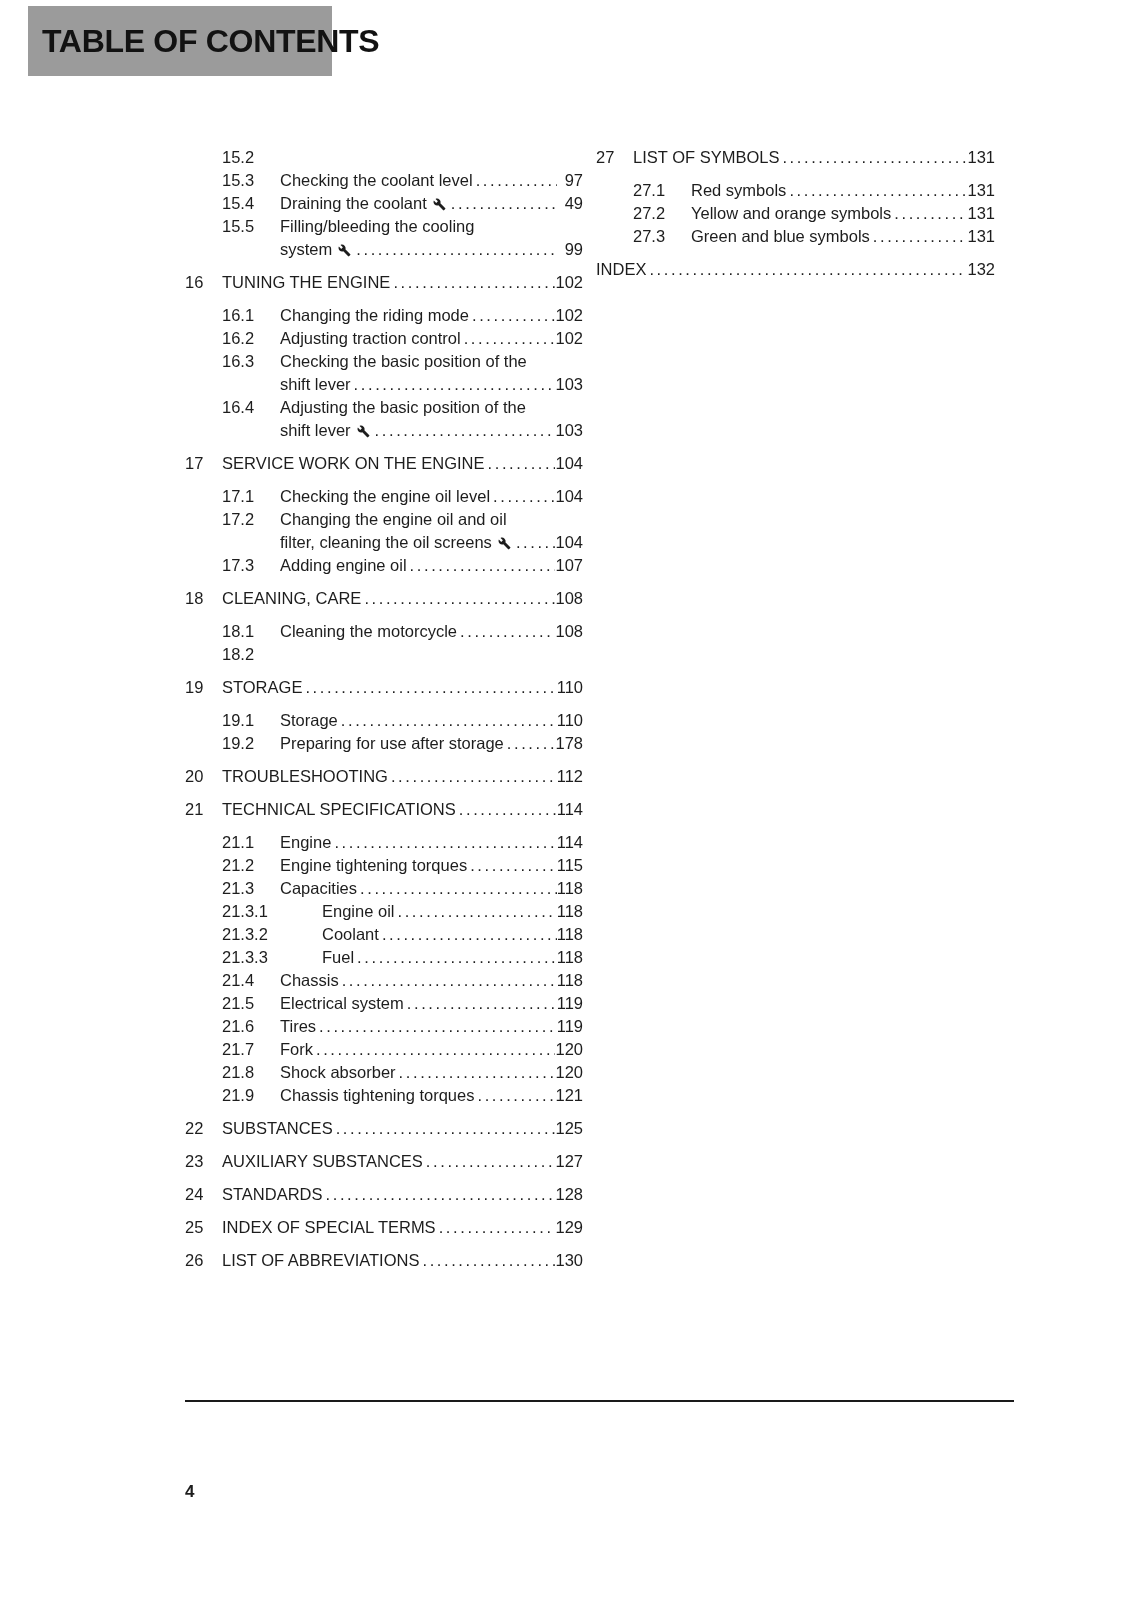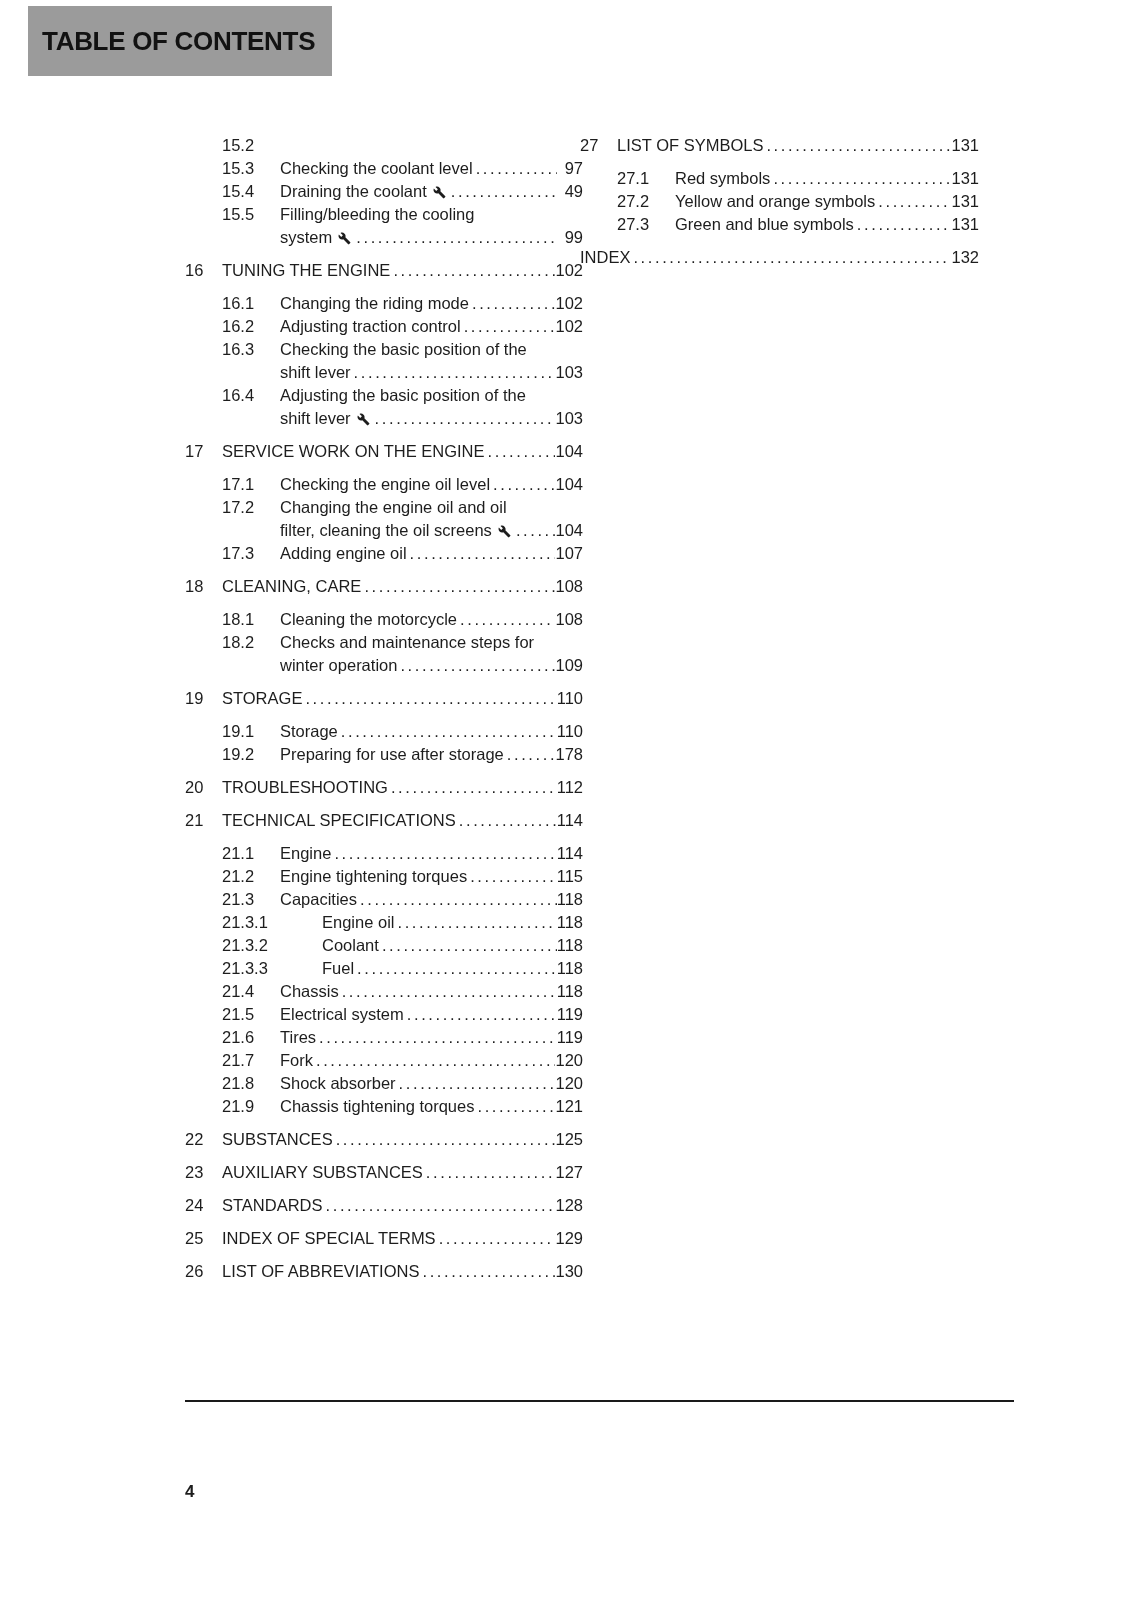--- a/index.html
+++ b/index.html
@@ -27,7 +27,7 @@
     padding: 0 14px;
   }
   .header-title {
-    font-size: 26px;
+    font-size: 32px;
     font-weight: bold;
     letter-spacing: -0.3px;
     color: #121212;

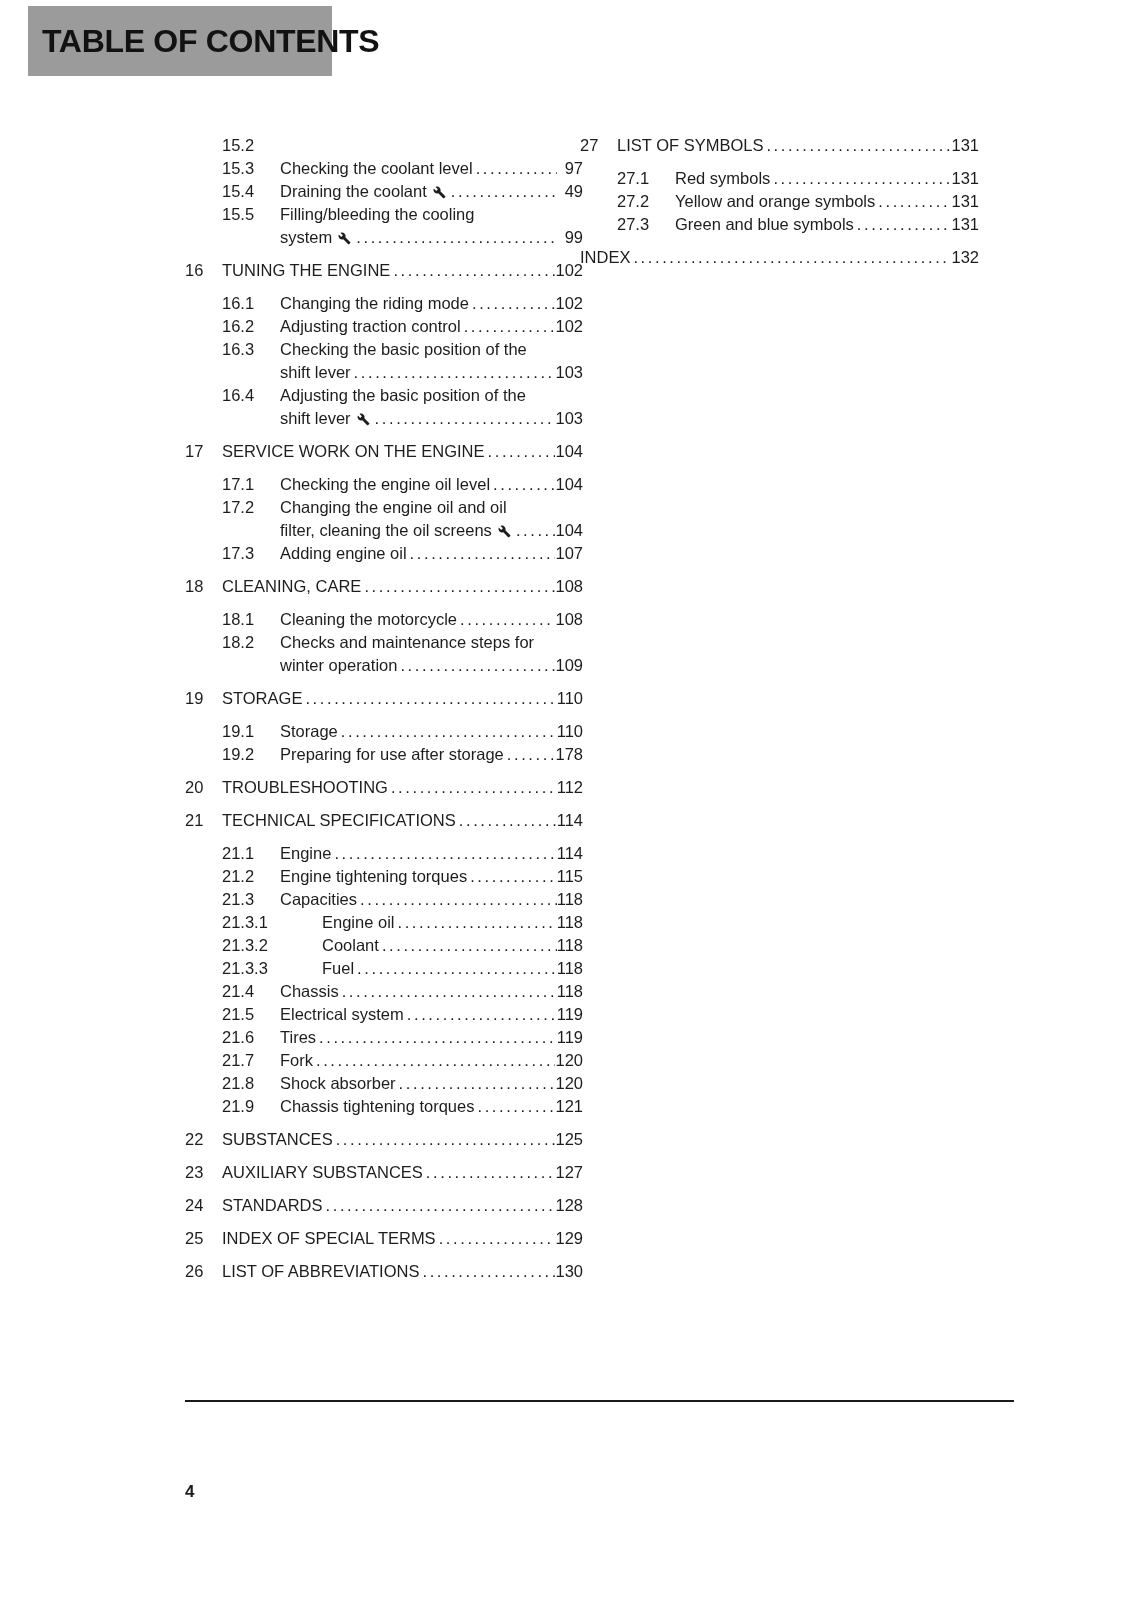--- a/index.html
+++ b/index.html
@@ -49,7 +49,7 @@
   .subsection > .num { width: 80px; }
 
   .chapter, .plain { margin-top: 10px; margin-bottom: 10px; }
-  .col > .entry:first-child { margin-top: 4px; }
+  .col > .entry:first-child { margin-top: 16px; }
 
   .preline { white-space: nowrap; }
   .lastline { display: flex; align-items: baseline; }

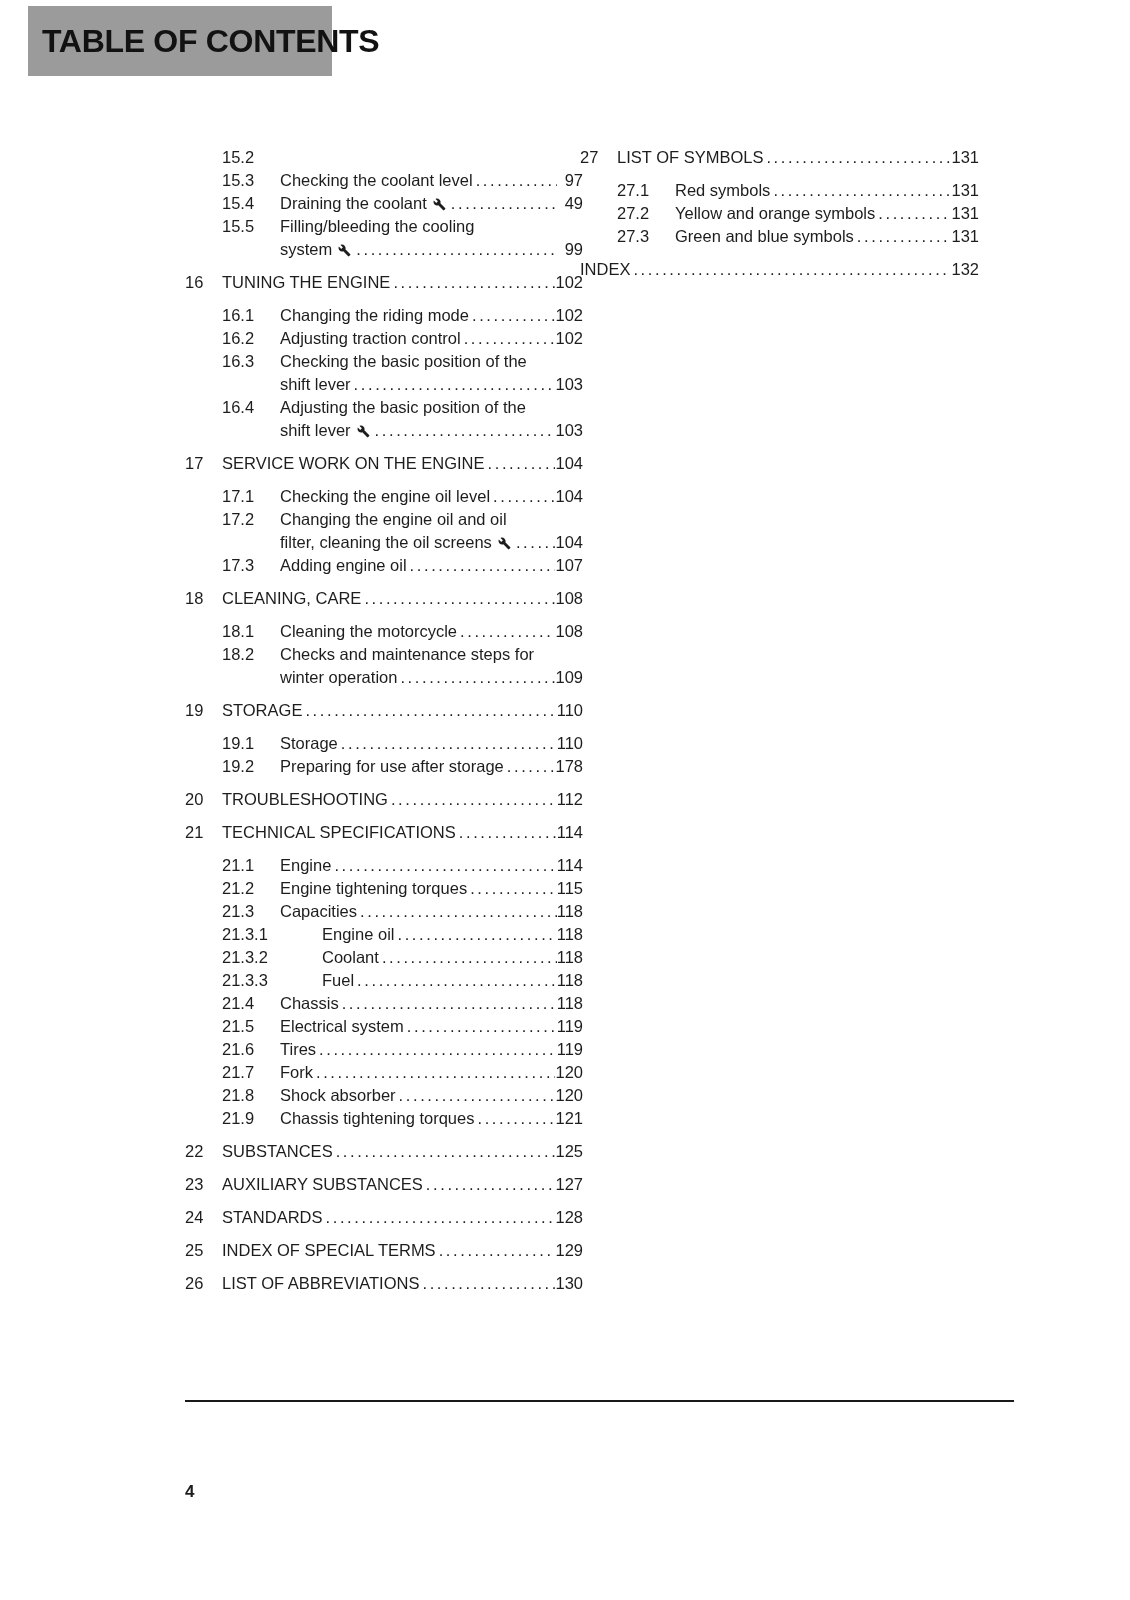--- a/index.html
+++ b/index.html
@@ -36,7 +36,7 @@
   }
   .col { position: absolute; top: 130px; }
   .col-left  { left: 185px; width: 398px; }
-  .col-right { left: 580px; width: 399px; }
+  .col-right { left: 596px; width: 399px; }
 
   .entry { display: flex; align-items: flex-start; }
   .entry .num { flex: 0 0 auto; }

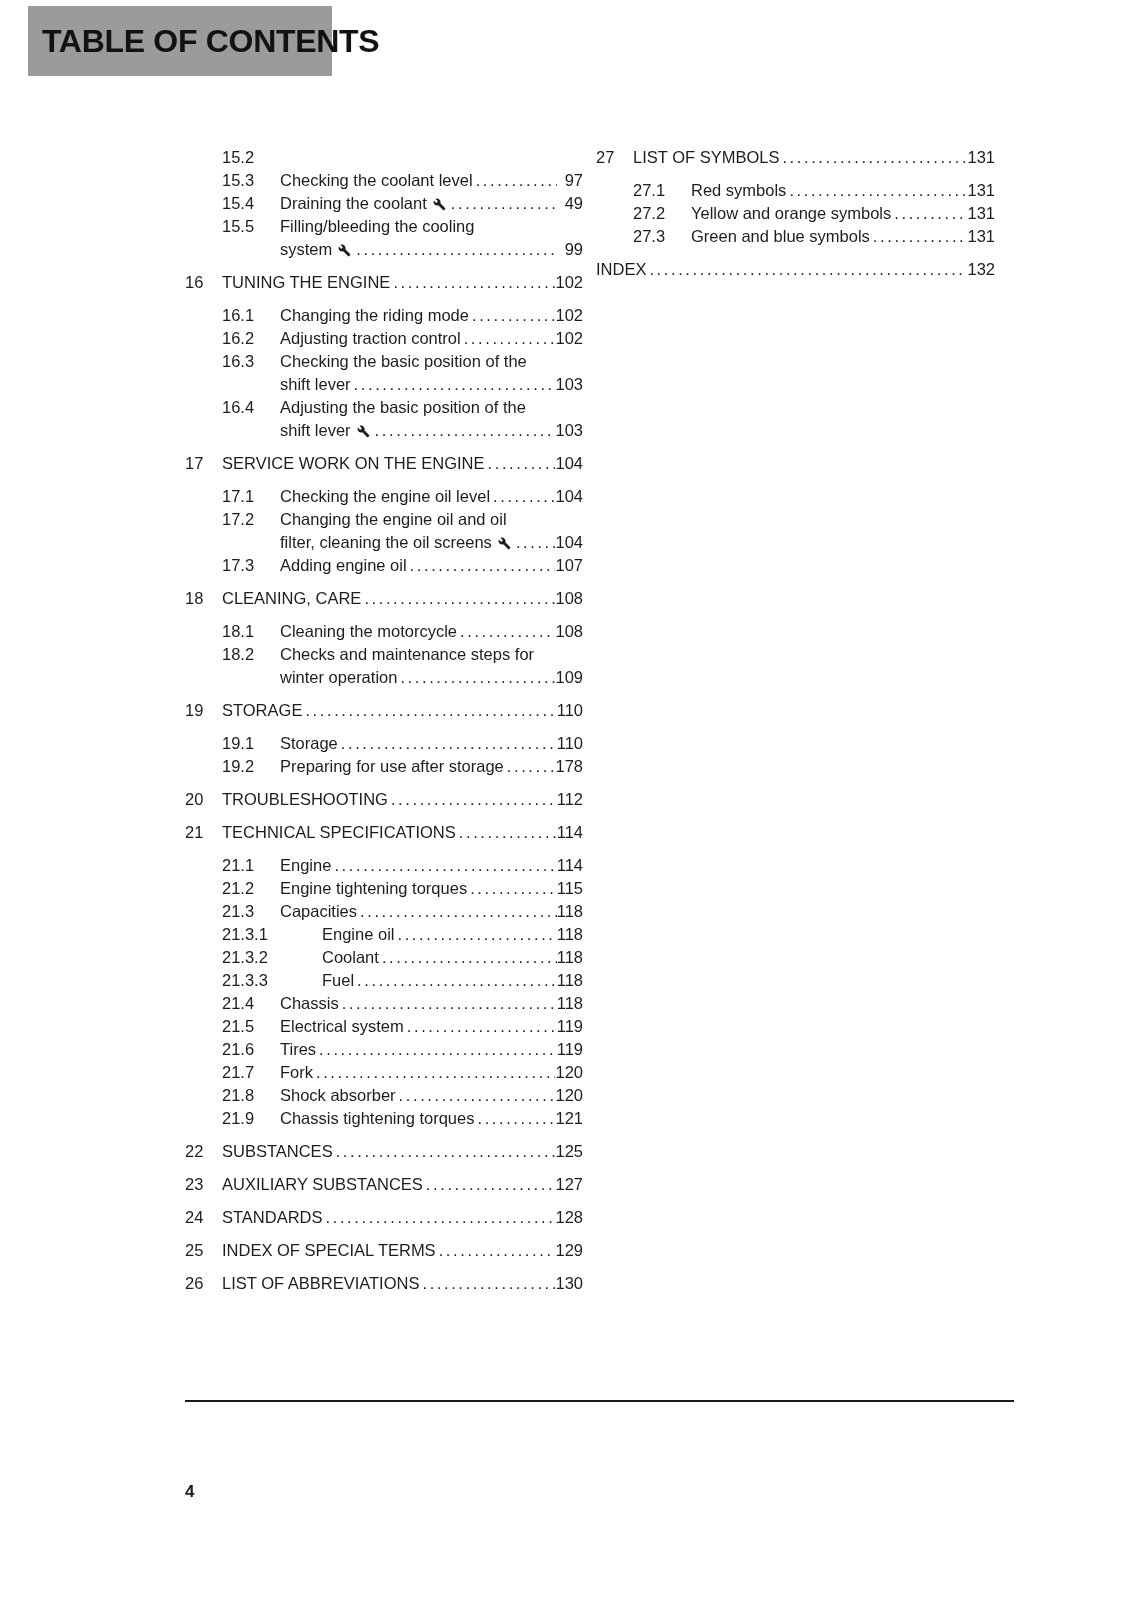--- a/index.html
+++ b/index.html
@@ -258,14 +258,6 @@
       </div>
       <div class="entry section">
         <span class="num">18.2</span>
-        <div class="body">
-          <div class="preline">Checks and maintenance steps for</div>
-          <div class="lastline">
-            <span class="ttext">winter operation</span>
-            <span class="dots"></span>
-            <span class="pg">109</span>
-          </div>
-        </div>
       </div>
       <div class="entry chapter">
         <span class="num">19</span>

